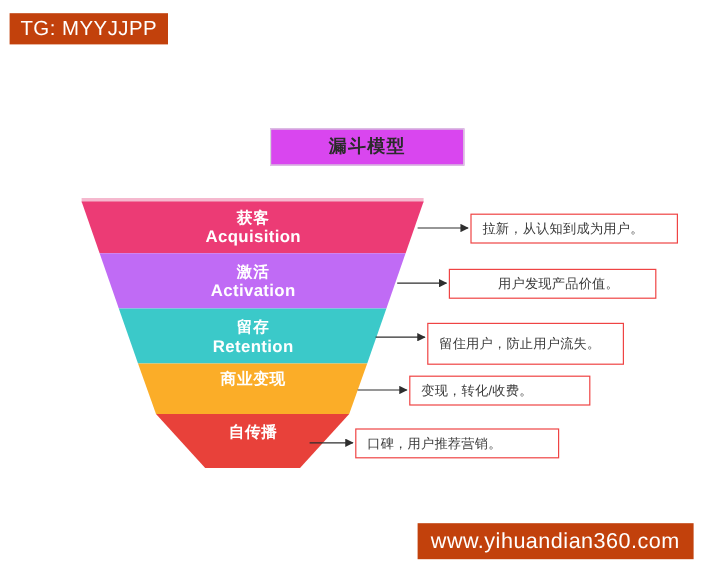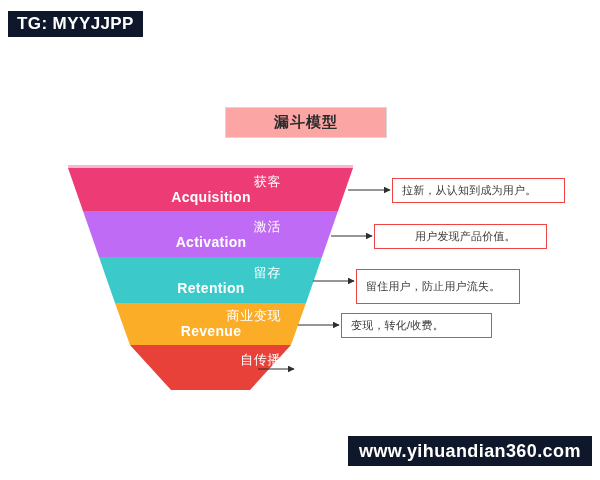--- a/index.html
+++ b/index.html
@@ -26,9 +26,9 @@
   
   .watermark {
     position: absolute;
-    background: #0f172a;
+    background: #c2410c;
     color: #ffffff;
-    font-weight: 700;
+    font-weight: 400;
     letter-spacing: 0.4px;
     display: flex;
     align-items: center;

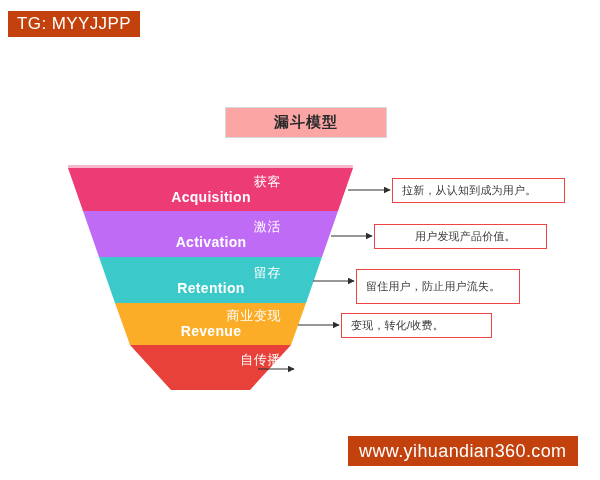--- a/index.html
+++ b/index.html
@@ -57,7 +57,7 @@
     width: 162px;
     height: 31px;
     border: 1px solid #d6d8da;
-    background: #fca5a5;
+    background: #d946ef;
     display: flex;
     align-items: center;
     justify-content: center;

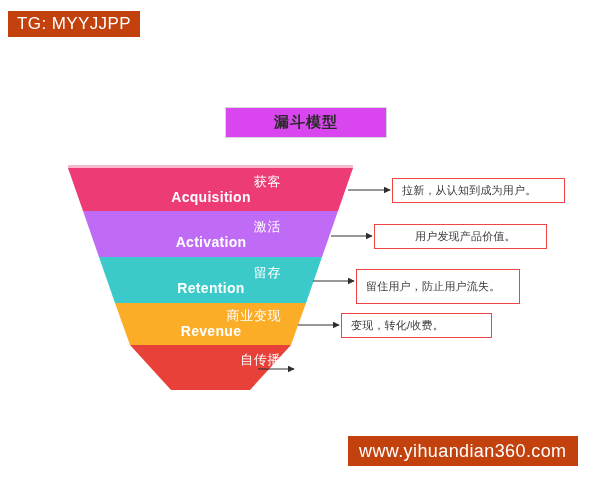--- a/index.html
+++ b/index.html
@@ -88,9 +88,8 @@
   .seg-label .cn {
     display: block;
     font-size: 13px;
-    font-weight: normal;
+    font-weight: bold;
     letter-spacing: 0.6px;
-    text-align: right;
   }
   .seg-label .en {
     display: block;

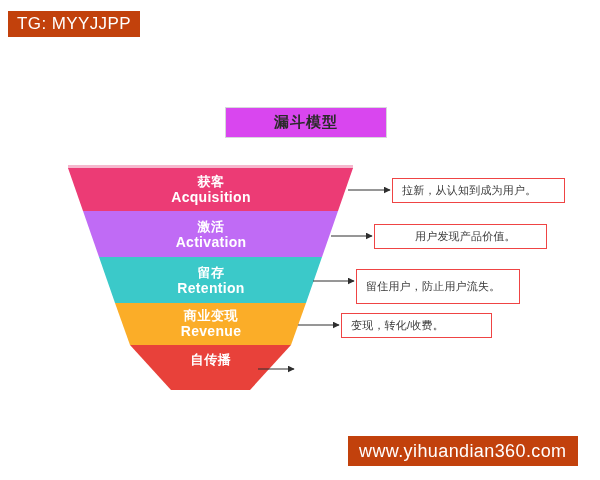--- a/index.html
+++ b/index.html
@@ -164,7 +164,6 @@
   </div>
   <div class="seg-label" id="lbl-3" style="left:141px; top:309px; width:140px;">
     <span class="cn">商业变现</span>
-    <span class="en">Revenue</span>
   </div>
   <div class="seg-label" id="lbl-4" style="left:141px; top:353px; width:140px;">
     <span class="cn">自传播</span>

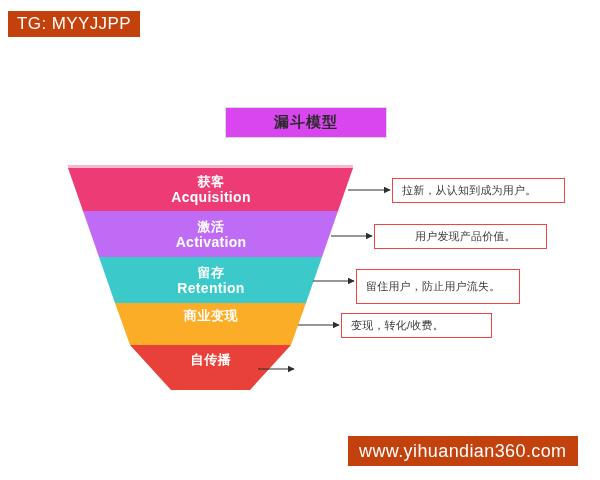--- a/index.html
+++ b/index.html
@@ -173,6 +173,7 @@
   <div class="note-box" style="left:374px; top:224px; width:173px; height:25px;padding-left:40px;">用户发现产品价值。</div>
   <div class="note-box" style="left:356px; top:269px; width:164px; height:35px;">留住用户，防止用户流失。</div>
   <div class="note-box" style="left:341px; top:313px; width:151px; height:25px;">变现，转化/收费。</div>
+  <div class="note-box" style="left:296px; top:357px; width:170px; height:25px;">口碑，用户推荐营销。</div>
 
   <div class="watermark" id="watermark-bottom">www.yihuandian360.com</div>
 

